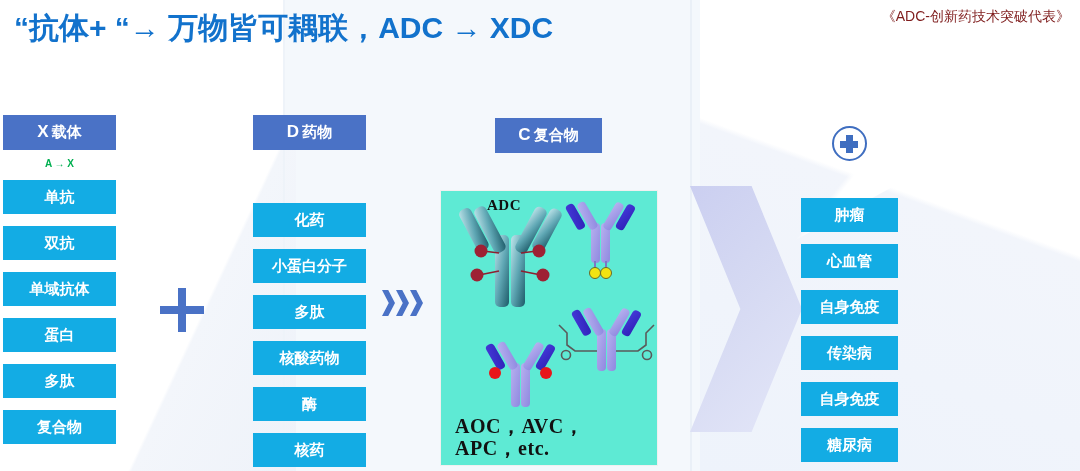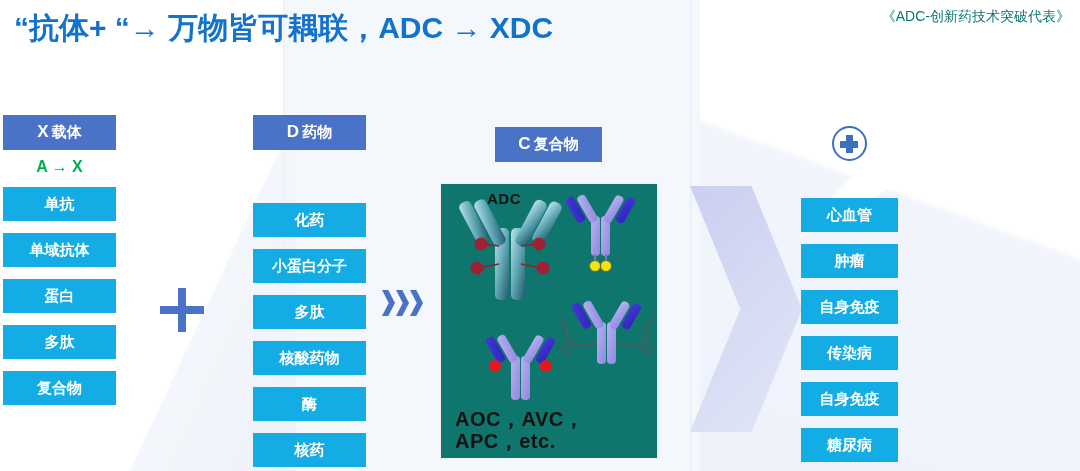--- a/index.html
+++ b/index.html
@@ -58,7 +58,7 @@
   }
   .source-note {
     position: absolute; right: 10px; top: 8px;
-    font-size: 14px; color: #0f766e; white-space: nowrap;
+    font-size: 14px; color: #7f1d1d; white-space: nowrap;
   }
 
   

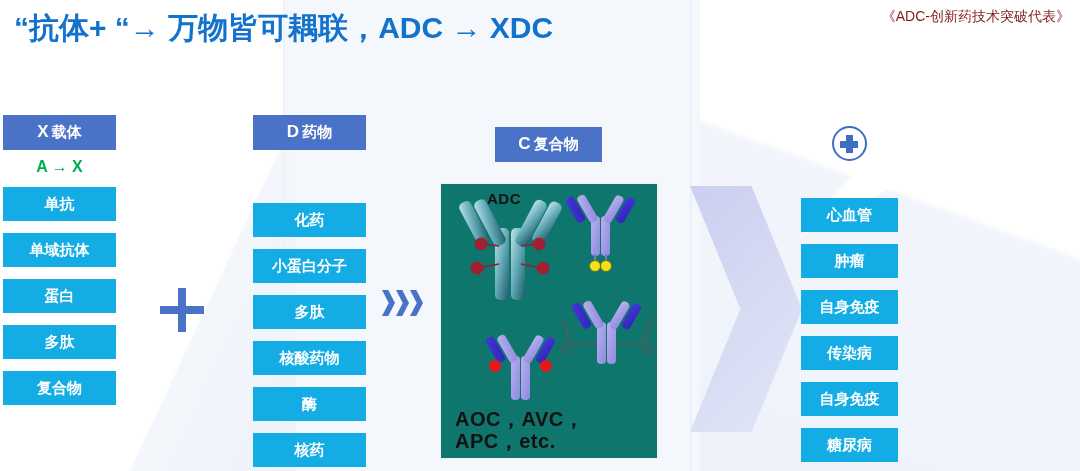--- a/index.html
+++ b/index.html
@@ -88,7 +88,7 @@
   #col-x .chip-list { margin-top: 11px; }
   #col-d      { left: 253px; top: 115px; width: 113px; }
   #col-d .chip-list { margin-top: 53px; }
-  #col-c      { left: 495px; top: 127px; width: 107px; }
+  #col-c      { left: 495px; top: 118px; width: 107px; }
   #col-indication { left: 801px; top: 198px; width: 97px; }
 
   

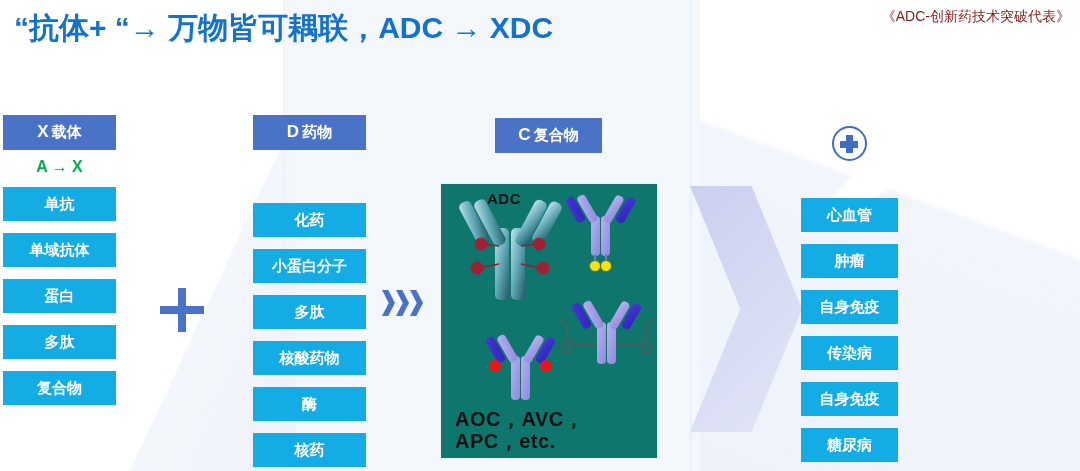--- a/index.html
+++ b/index.html
@@ -72,7 +72,7 @@
   .col-header .lead { font-size: 17px; margin-right: 3px; }
   .subnote {
     text-align: center; color: #00af50;
-    font-size: 16px; font-weight: bold;
+    font-size: 10px; font-weight: bold;
     margin-top: 8px; white-space: nowrap;
   }
   .chip {

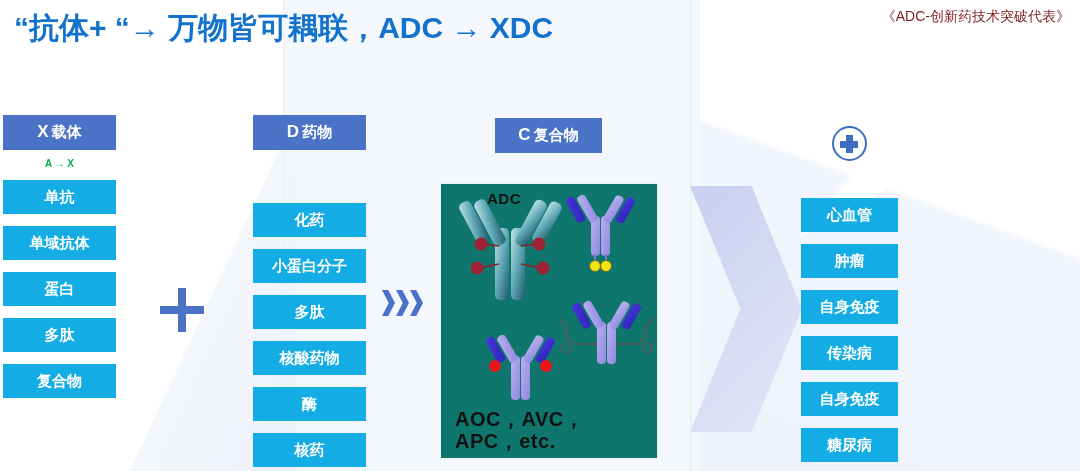--- a/index.html
+++ b/index.html
@@ -127,11 +127,12 @@
 
   
   .image-panel {
-    position: absolute; left: 440px; top: 183px;
+    position: absolute; left: 440px; top: 190px;
     width: 218px; height: 276px;
-    background: #0f766e;
+    background: #5eead4;
     border: 1px solid #f0f0f0;
     overflow: hidden;
+    font-family: Liberation Serif, serif;
   }
   .panel-label {
     position: absolute; left: 46px; top: 6px;

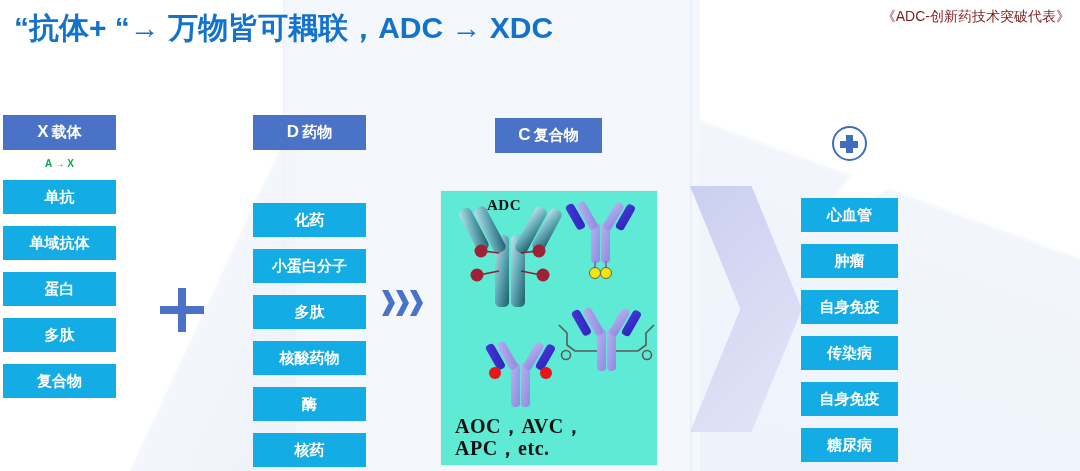--- a/index.html
+++ b/index.html
@@ -168,6 +168,7 @@
     <div class="subnote">A → X</div>
     <div class="chip-list">
       <div class="chip">单抗</div>
+      <div class="chip">双抗</div>
       <div class="chip">单域抗体</div>
       <div class="chip">蛋白</div>
       <div class="chip">多肽</div>

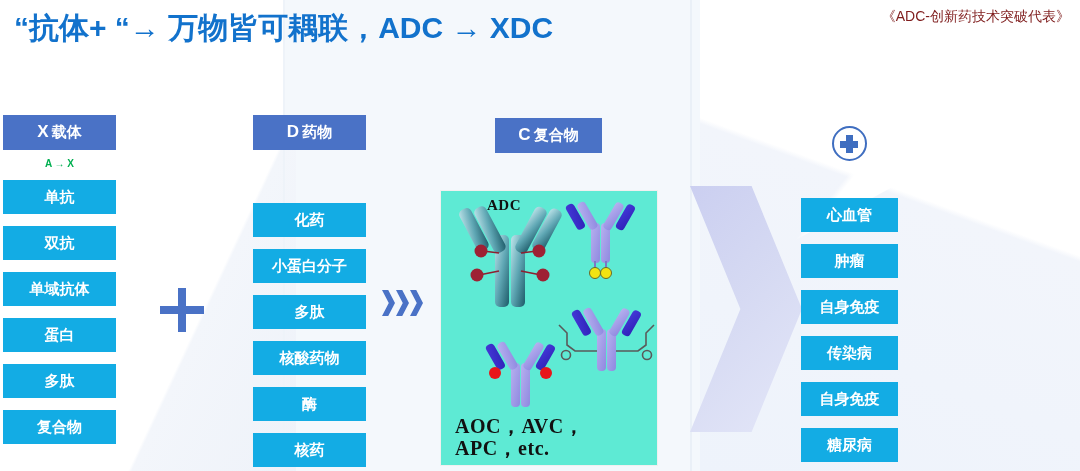--- a/index.html
+++ b/index.html
@@ -289,8 +289,8 @@
 
   <div class="column" id="col-indication">
     <div class="chip-list">
+      <div class="chip">肿瘤</div>
       <div class="chip">心血管</div>
-      <div class="chip">肿瘤</div>
       <div class="chip">自身免疫</div>
       <div class="chip">传染病</div>
       <div class="chip">自身免疫</div>

